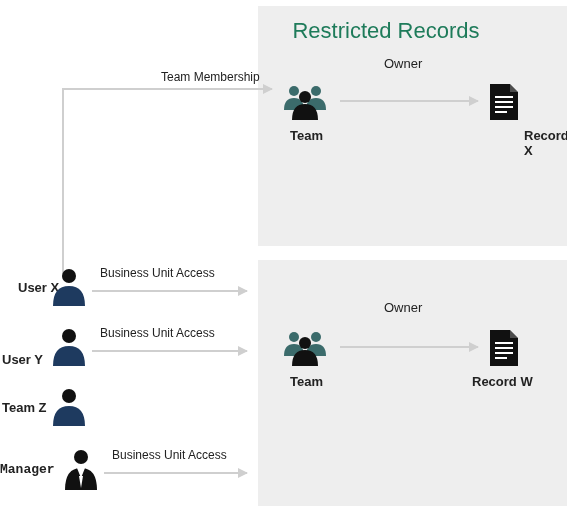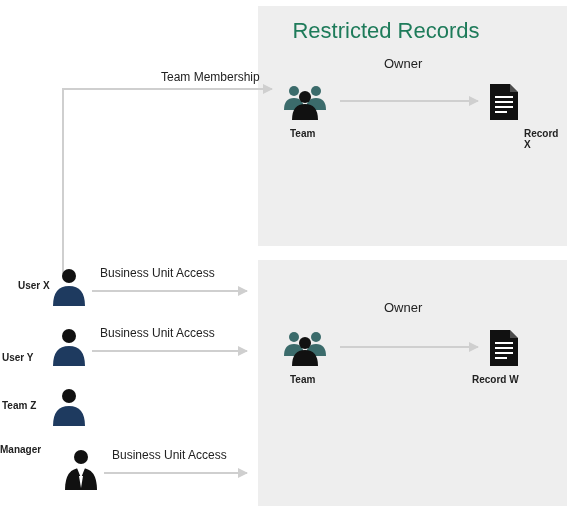--- a/index.html
+++ b/index.html
@@ -34,7 +34,7 @@
     font-size: 13px;
   }
   .label-sm { font-size: 12px; }
-  .label-strong { font-weight: 600; font-size: 10px; }
+  .label-strong { font-weight: 600; font-size: 13px; }
 
   .arrow {
     position: absolute;

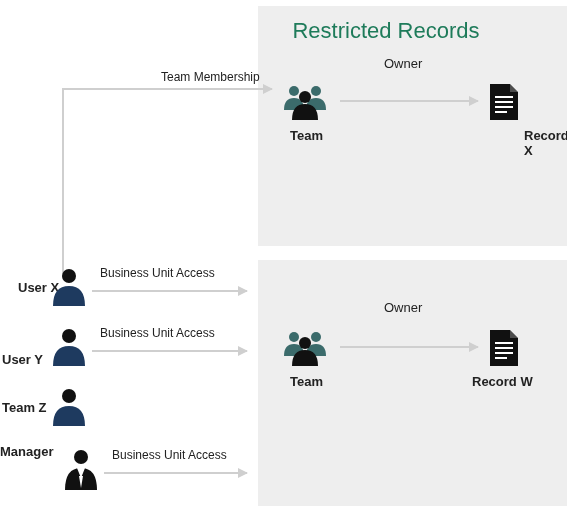--- a/index.html
+++ b/index.html
@@ -128,7 +128,7 @@
   </svg>
 </div>
 
-<div class="label label-strong" style="left:0px; top:444px;">Manager</div>
+<div class="label label-strong" style="left:0px; top:462px;font-family:Liberation Mono, monospace;">Manager</div>
 <div class="icon" style="left:62px; top:448px;">
   <svg width="38" height="44" viewBox="0 0 38 44">
     <circle cx="19" cy="9" r="7" fill="#111"></circle>

